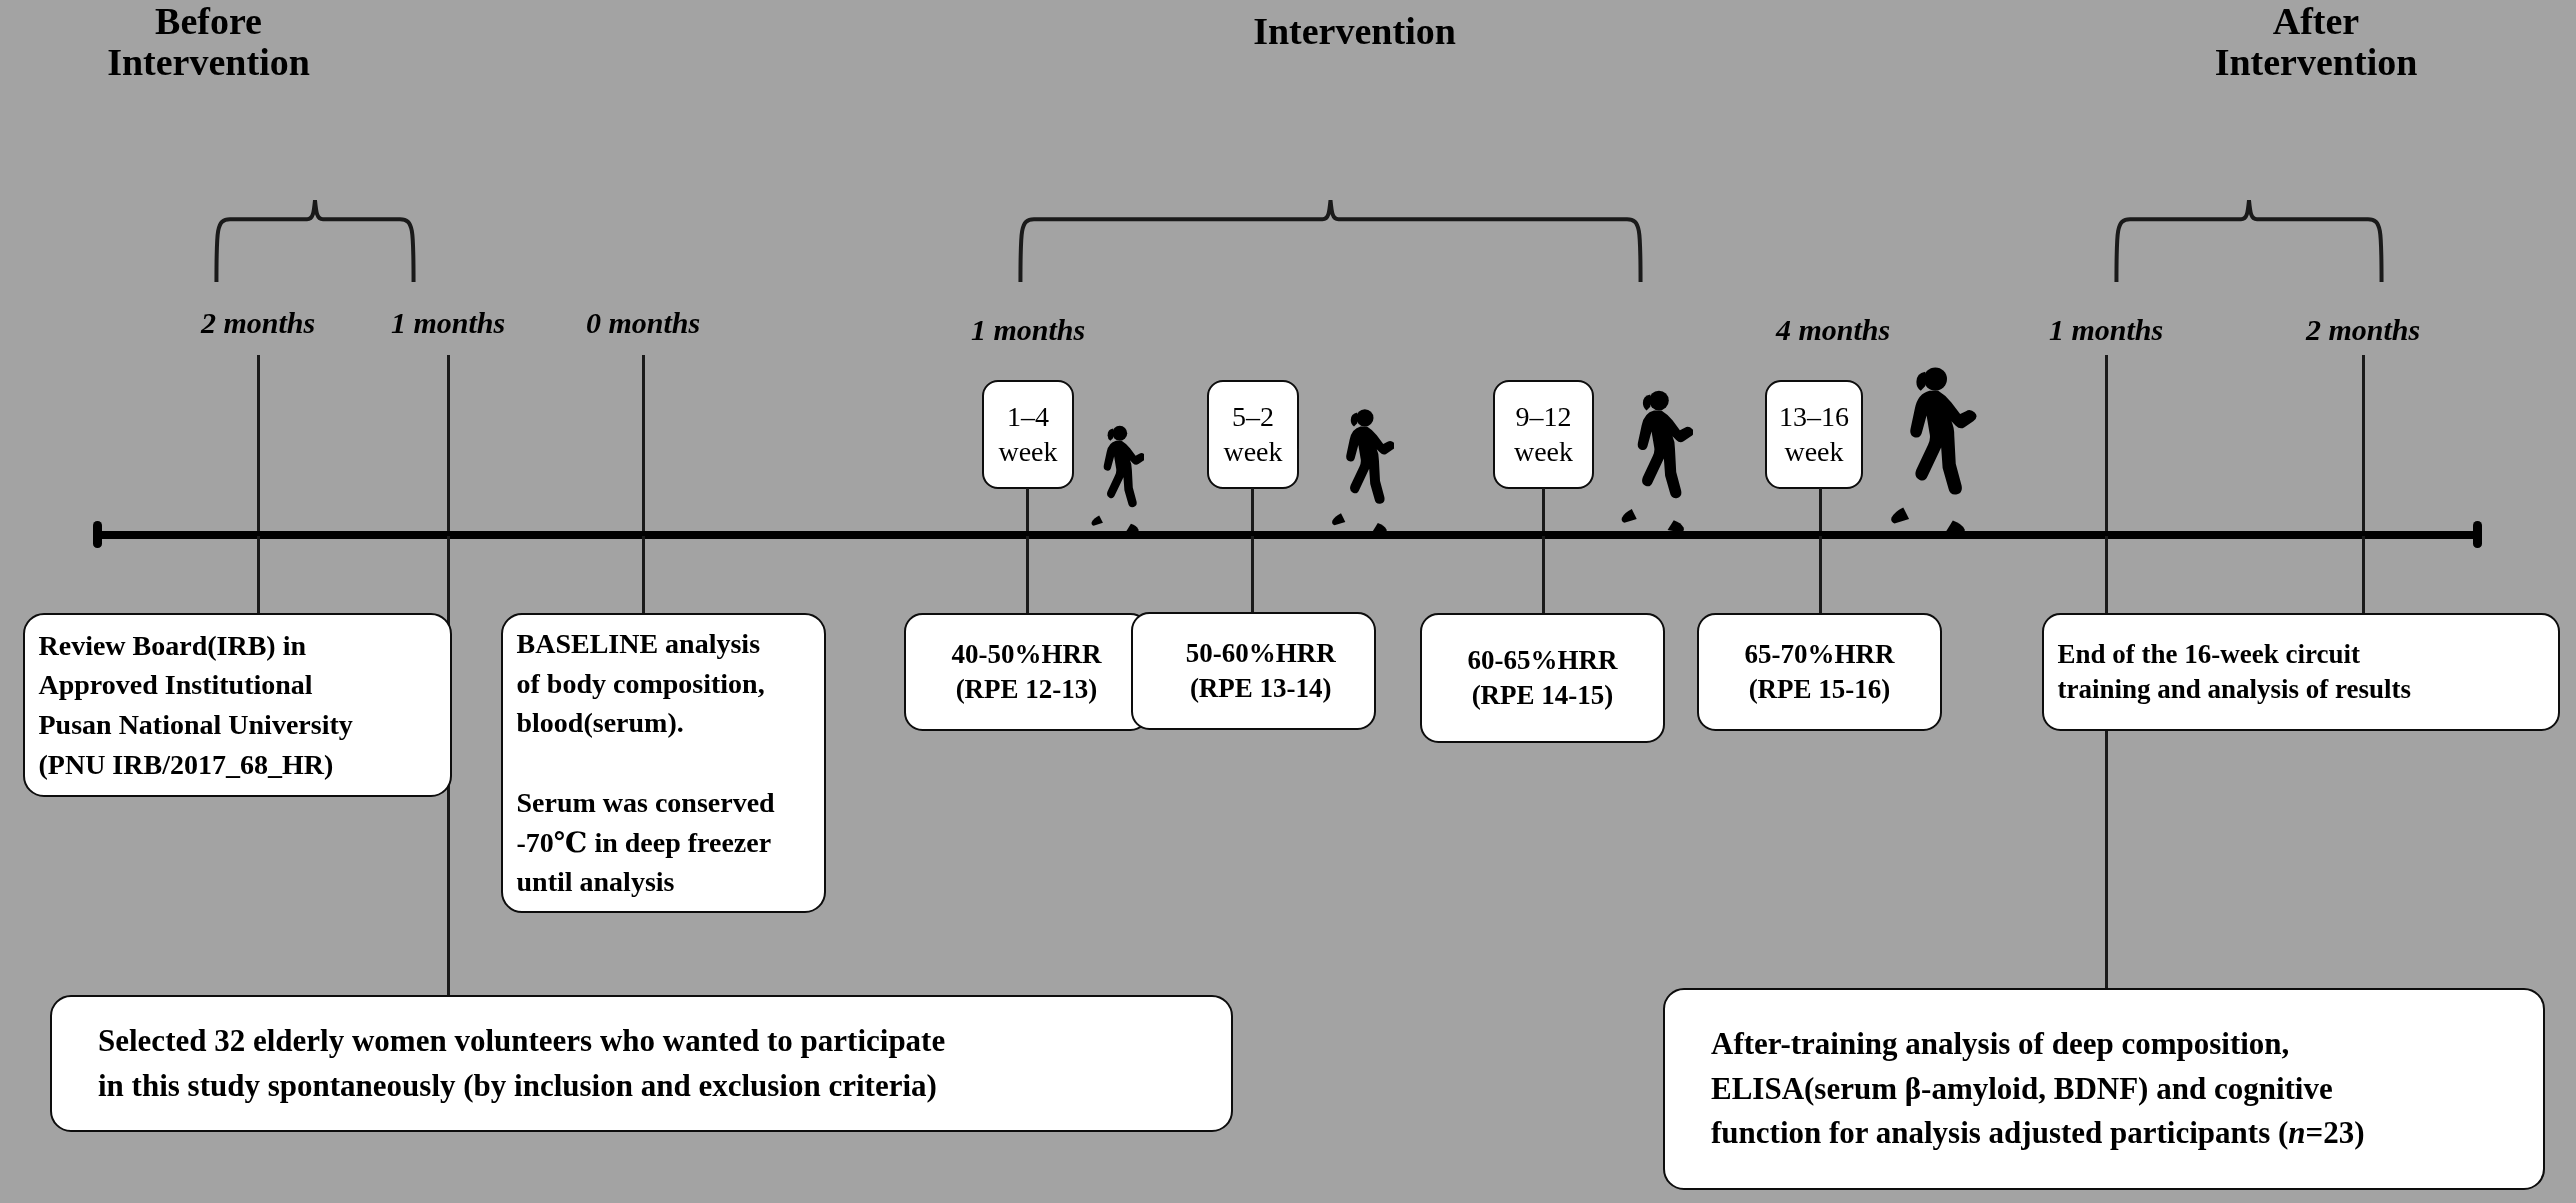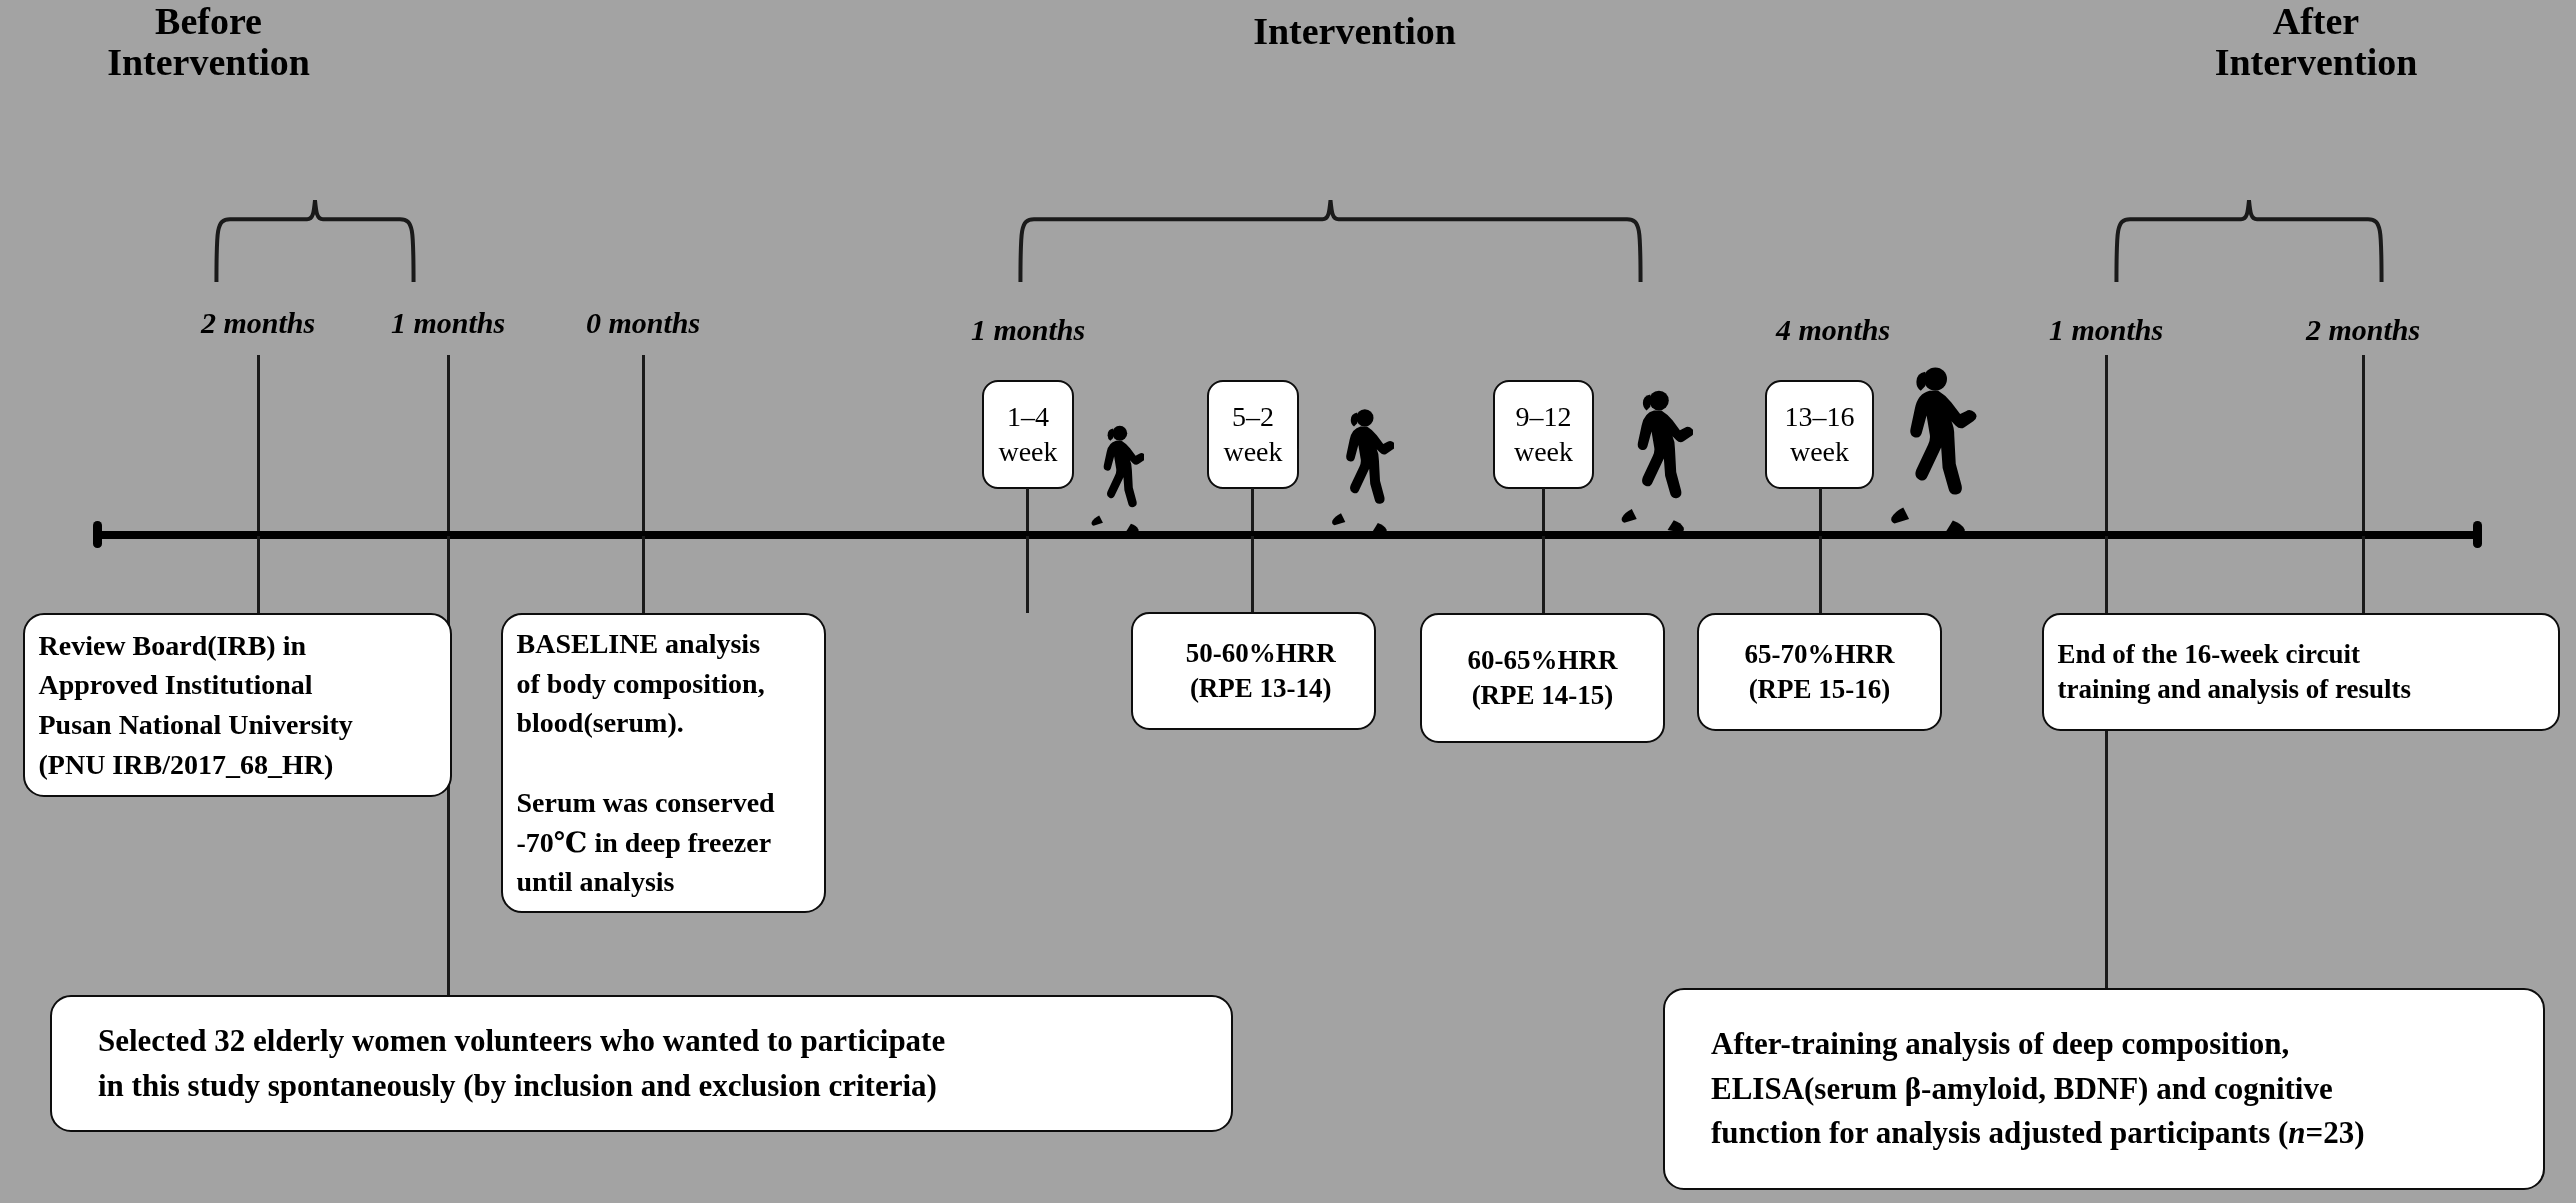--- a/index.html
+++ b/index.html
@@ -122,7 +122,7 @@
     <span class="ln">9–12</span>
     <span class="ln">week</span>
   </div>
-  <div class="chip" style="left:1765px;top:380px;width:109px;height:109px;">
+  <div class="chip" style="left:1765px;top:380px;width:98px;height:109px;">
     <span class="ln">13–16</span>
     <span class="ln">week</span>
   </div>

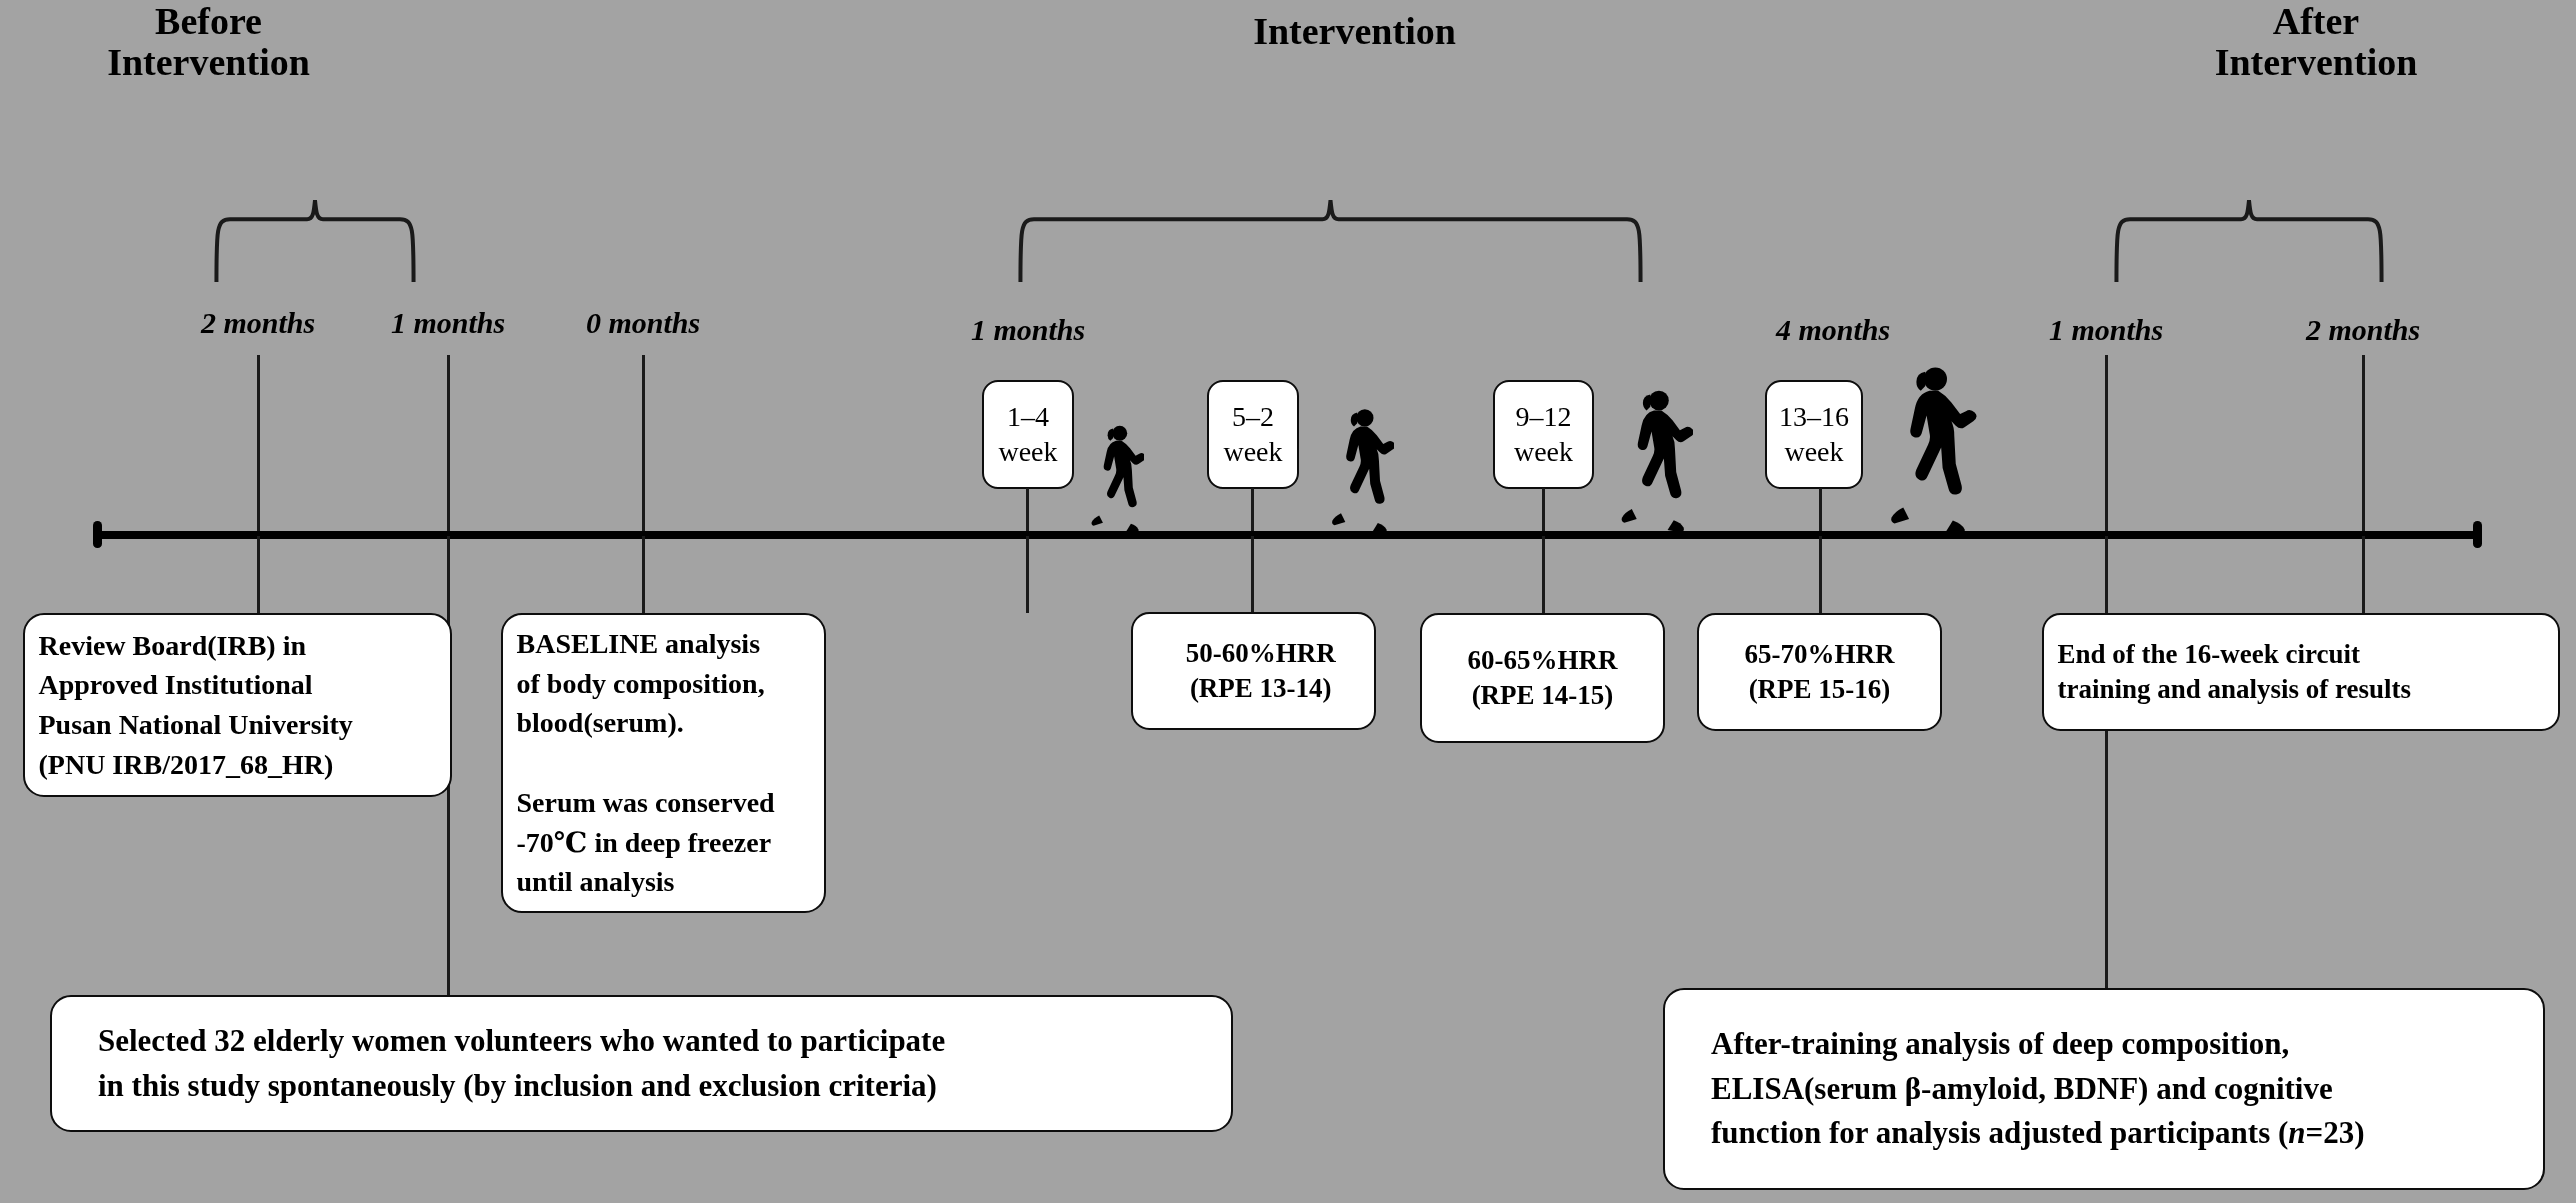--- a/index.html
+++ b/index.html
@@ -216,6 +216,10 @@
     <span class="ln">until analysis</span>
   </div>
 
+  <div class="box small center-text" style="left:904px;top:613px;width:245px;height:118px;">
+    <span class="ln">40-50%HRR</span>
+    <span class="ln">(RPE 12-13)</span>
+  </div>
   <div class="box small center-text" style="left:1131px;top:612px;width:245px;height:118px;padding-left:28px;">
     <span class="ln">50-60%HRR</span>
     <span class="ln">(RPE 13-14)</span>

